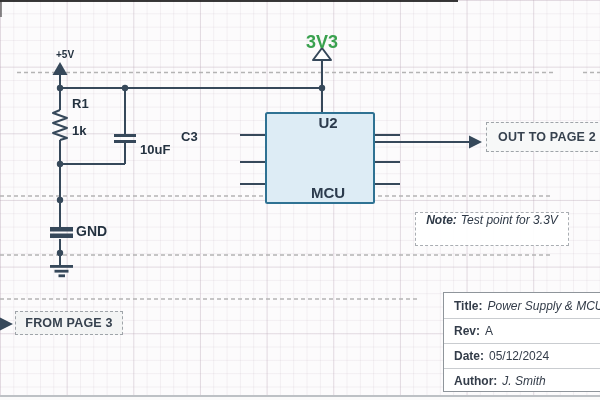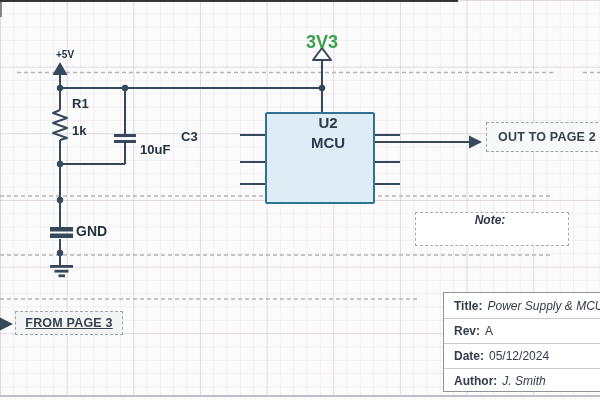--- a/index.html
+++ b/index.html
@@ -29,7 +29,7 @@
   .lbl-gnd{left:76px;top:223px;font-size:14px;}
   .mcu-label{
     position:absolute;left:266px;top:113px;width:124px;height:90px;
-    display:flex;flex-direction:column;align-items:center;justify-content:flex-start;
+    display:flex;flex-direction:column;align-items:center;justify-content:space-between;
     font-size:15px;font-weight:600;color:#2c3b4d;line-height:20px;pointer-events:none;border-radius:21px;
   }
   .offpage{

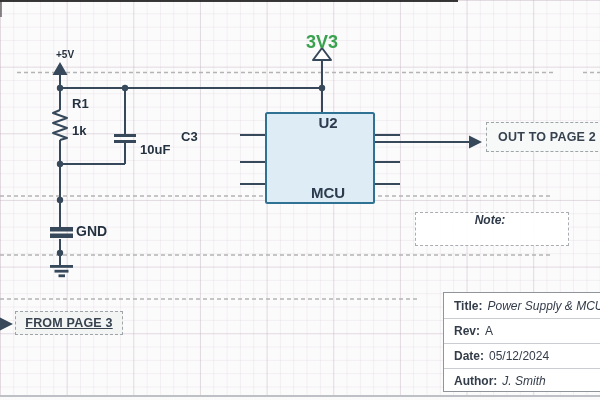--- a/index.html
+++ b/index.html
@@ -144,6 +144,7 @@
 
 <div class="note-box">
   <span class="note-lbl">Note:</span>
+  <span>Test point for 3.3V</span>
 </div>
 
 <div class="title-block">

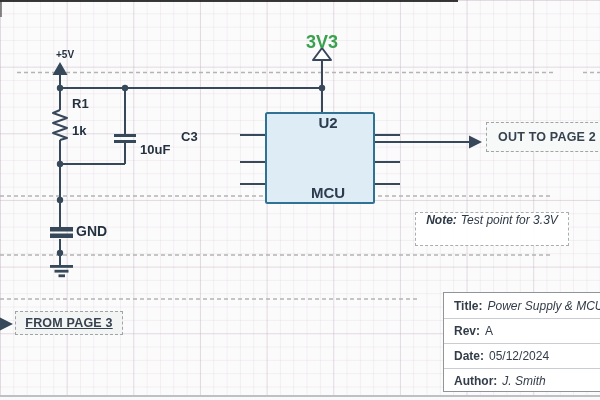--- a/index.html
+++ b/index.html
@@ -37,7 +37,7 @@
     font-size:12.5px;font-weight:600;color:#37424f;letter-spacing:0.2px;box-sizing:border-box;
   }
   .out-box{left:486px;top:122px;width:122px;height:30px;background:#f7f8f8;}
-  .from-box{left:15px;top:311px;width:108px;height:24px;background:#f3f4f4;text-decoration:underline;}
+  .from-box{left:15px;top:311px;width:108px;height:24px;background:#f3f4f4;}
   .note-box{
     position:absolute;left:415px;top:212px;width:154px;height:34px;box-sizing:border-box;
     border:1.5px dashed #a9adb2;background:rgba(255,255,255,0.92);

